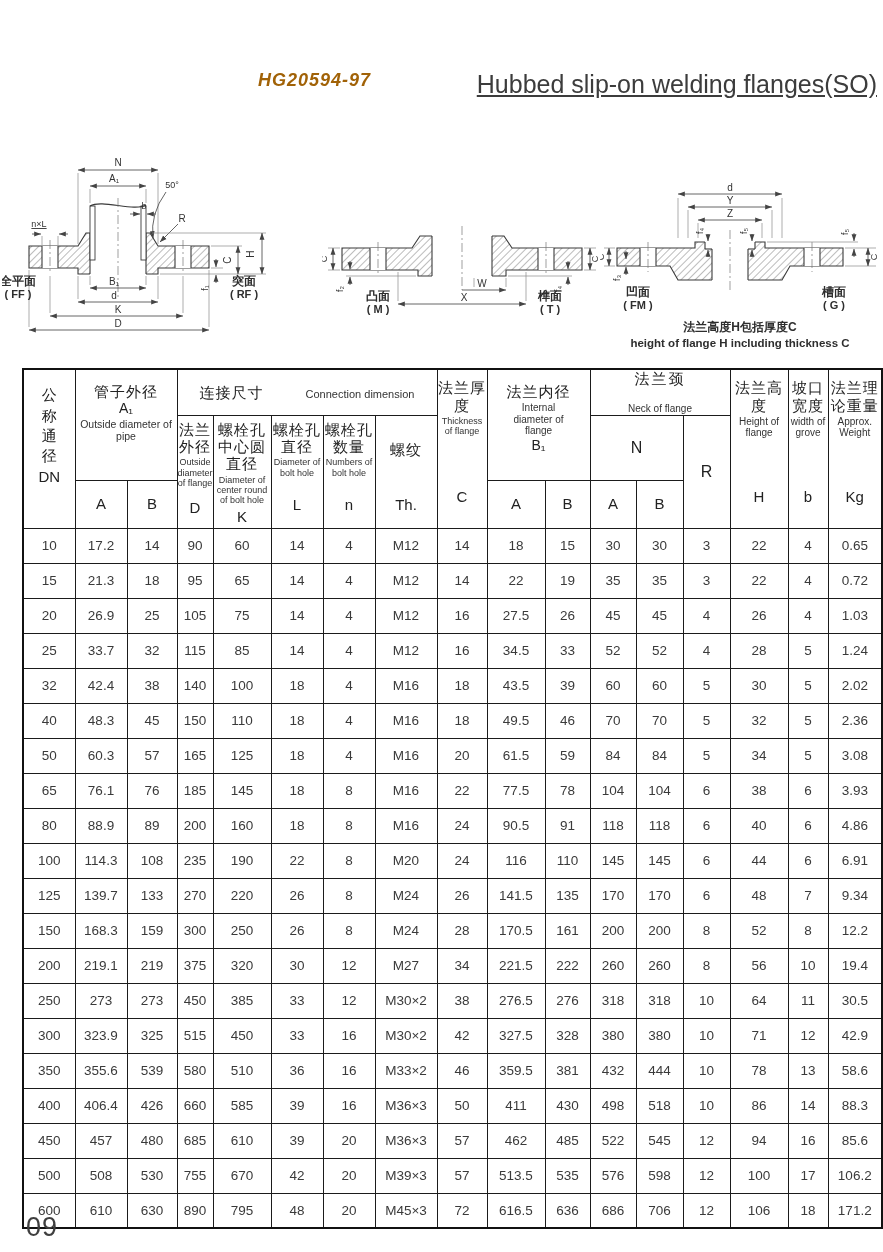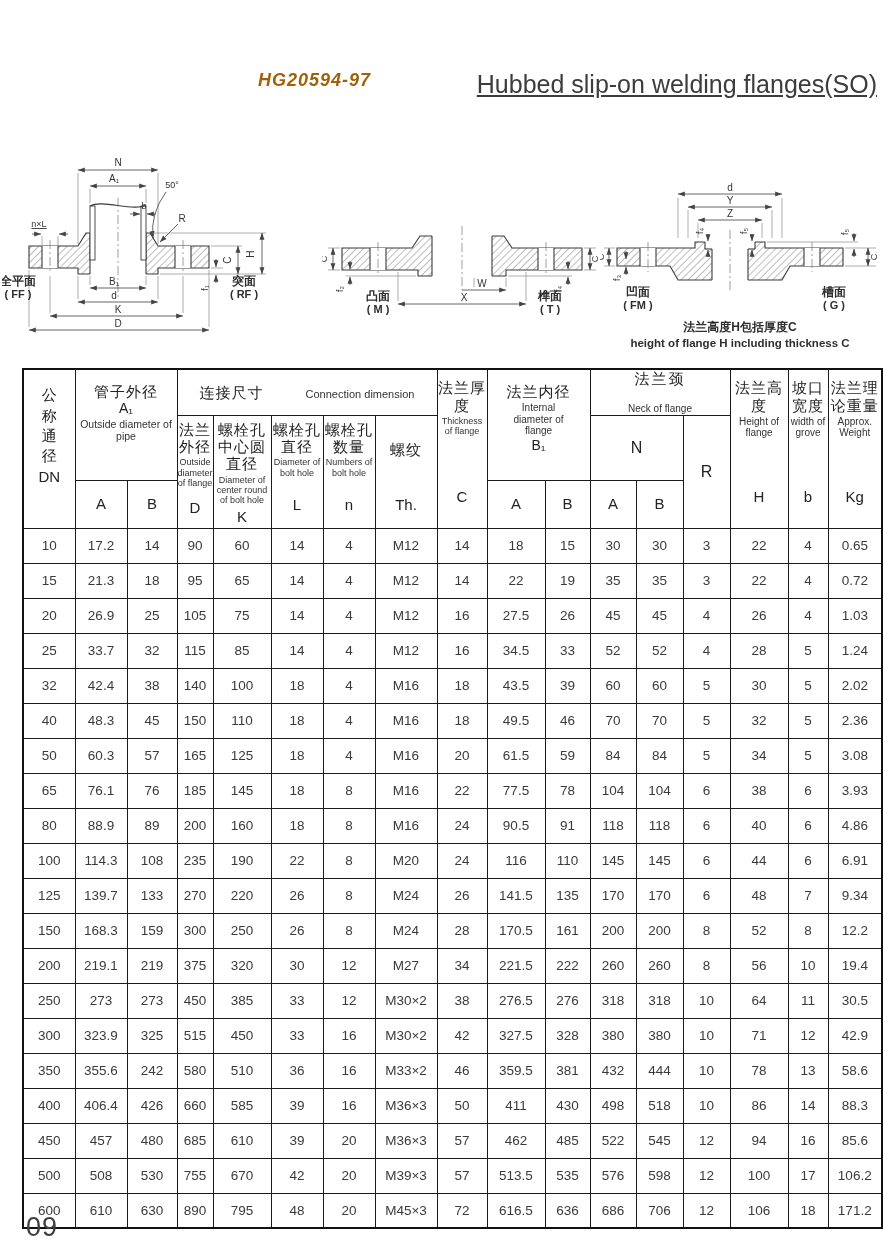--- a/index.html
+++ b/index.html
@@ -688,7 +688,7 @@
         <tr>
           <td>350</td>
           <td>355.6</td>
-          <td>242</td>
+          <td>539</td>
           <td>580</td>
           <td>510</td>
           <td>36</td>

